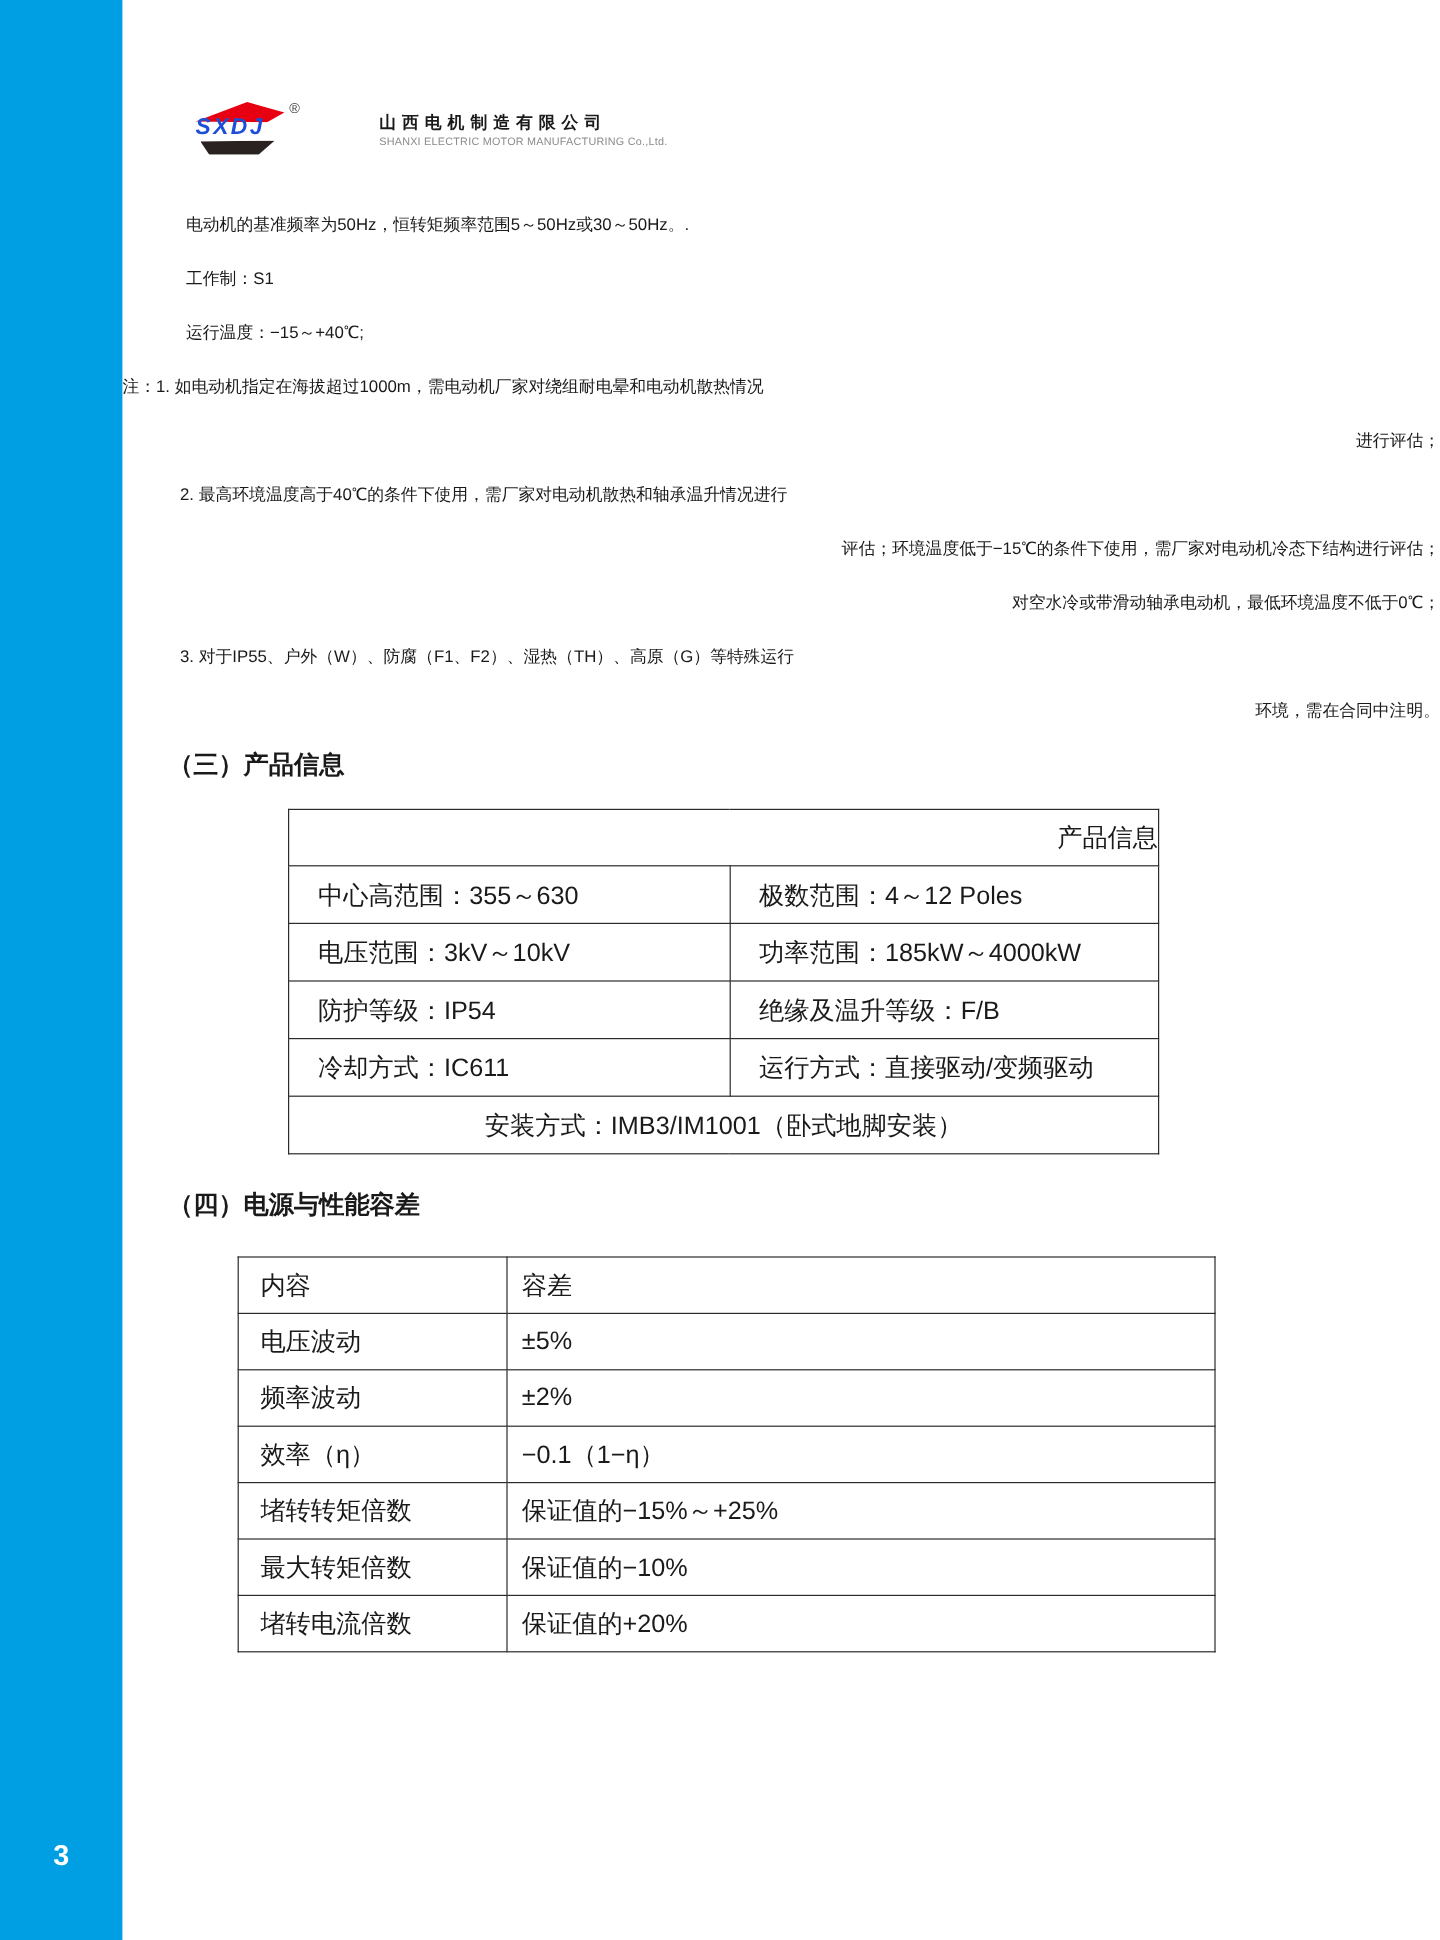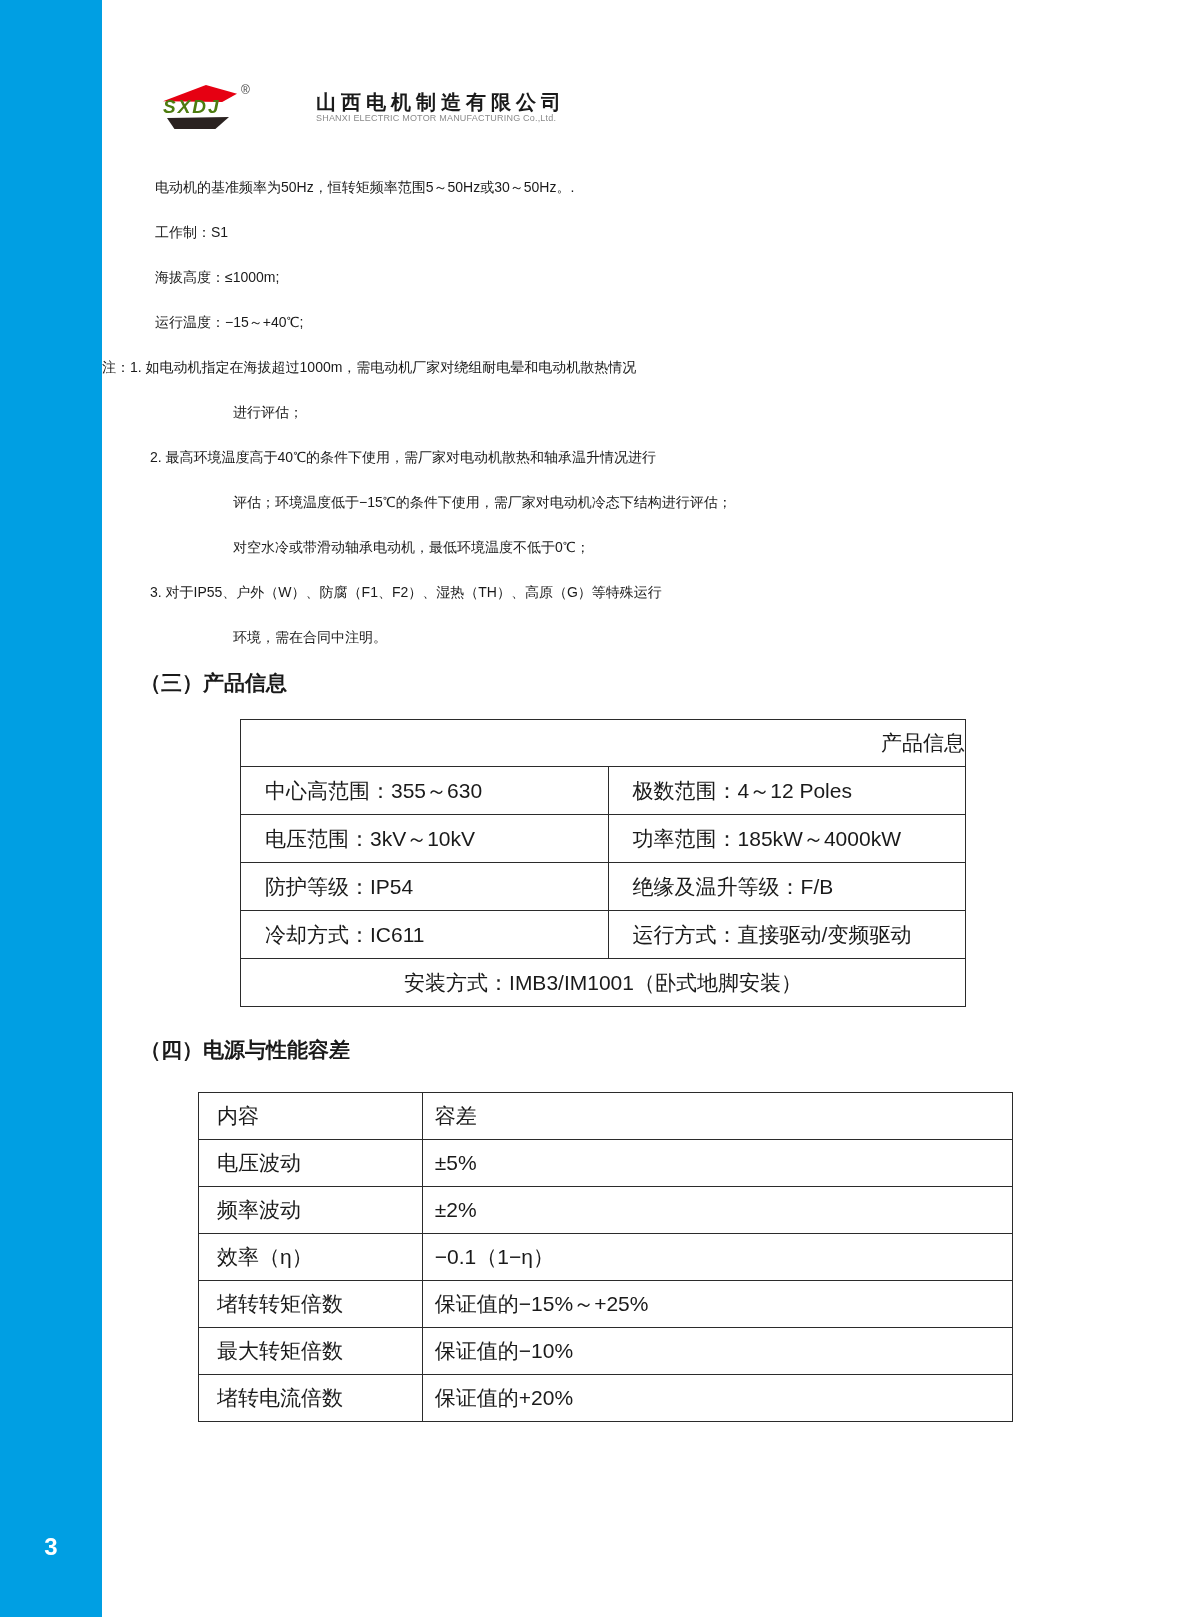--- a/index.html
+++ b/index.html
@@ -37,7 +37,7 @@
   }
   .logo-abbr{
     position:absolute;left:0;top:12px;width:74px;
-    color:#4d7c0f;font-weight:bold;font-style:italic;
+    color:#1d4ed8;font-weight:bold;font-style:italic;
     font-size:19px;letter-spacing:2px;line-height:19px;
   }
   .logo-base{

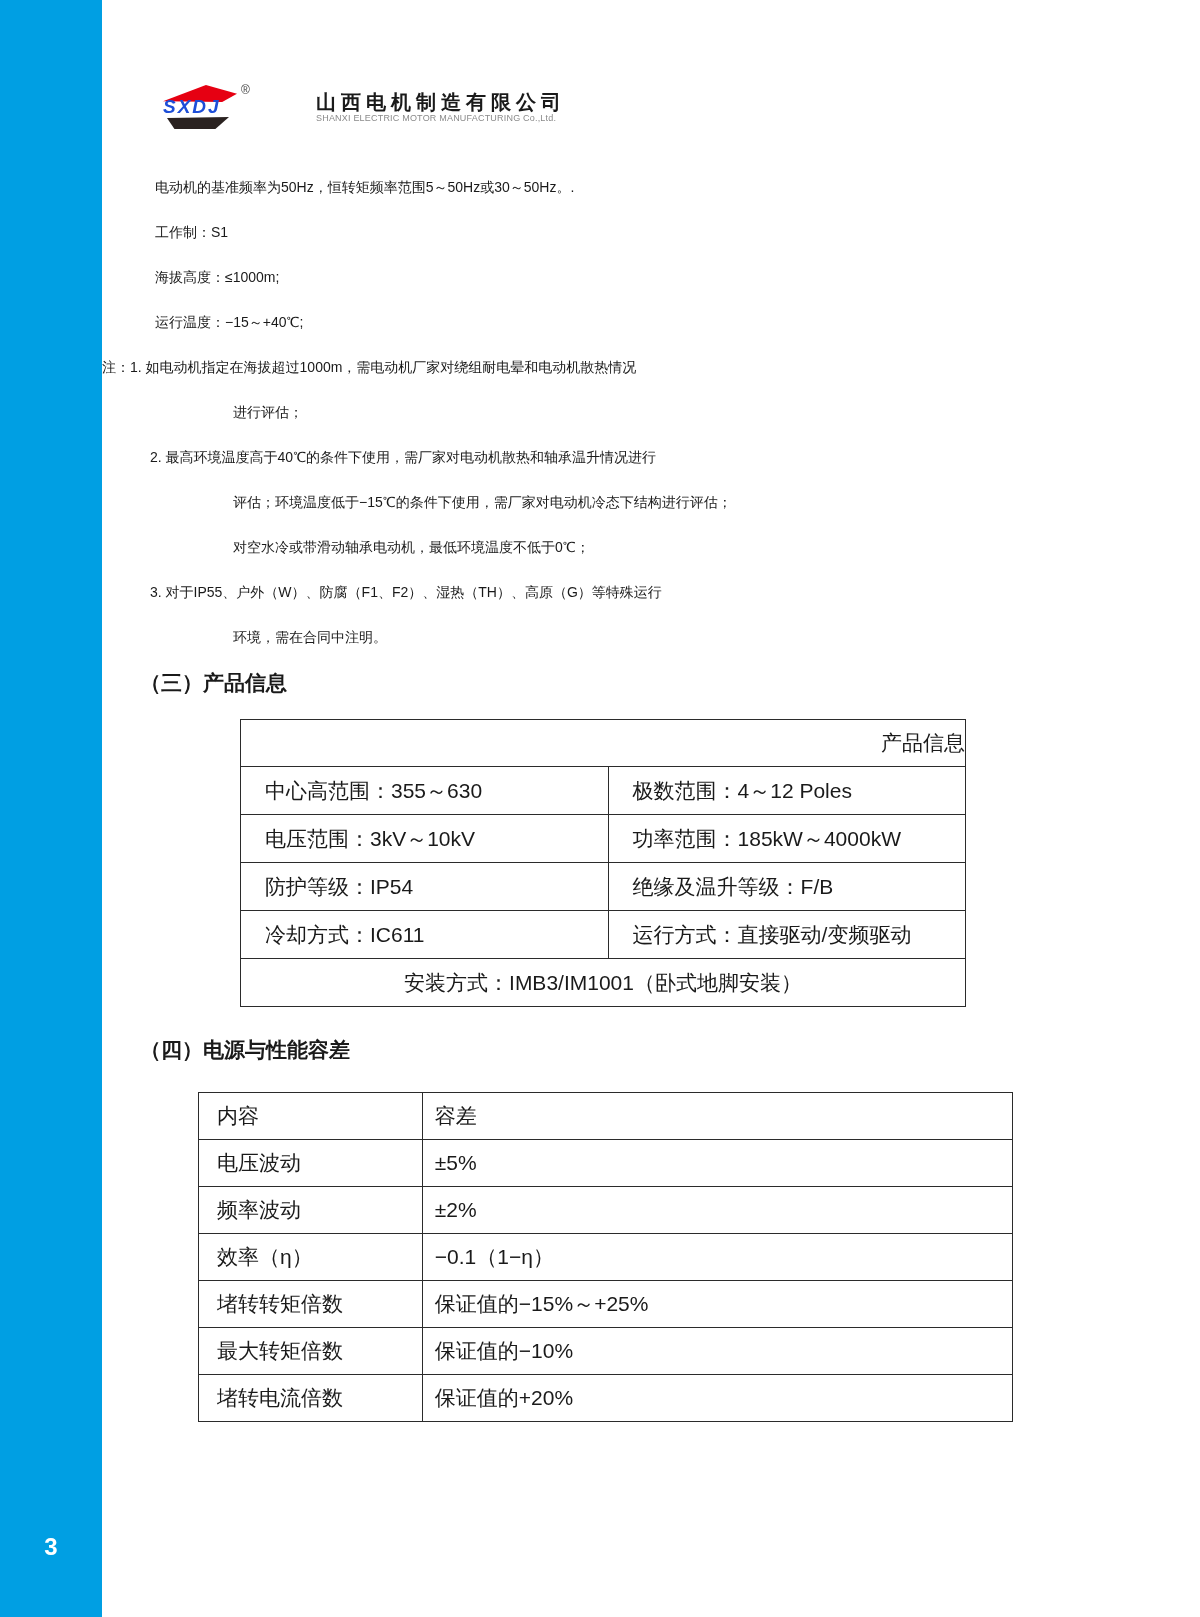--- a/index.html
+++ b/index.html
@@ -50,7 +50,7 @@
   }
   .logo-names{position:absolute;left:153px;top:6px;}
   .logo-cn{
-    font-size:20px;font-weight:bold;letter-spacing:5px;color:#1a1a1a;
+    font-size:14px;font-weight:bold;letter-spacing:5px;color:#1a1a1a;
     line-height:22px;white-space:nowrap;
   }
   .logo-en{

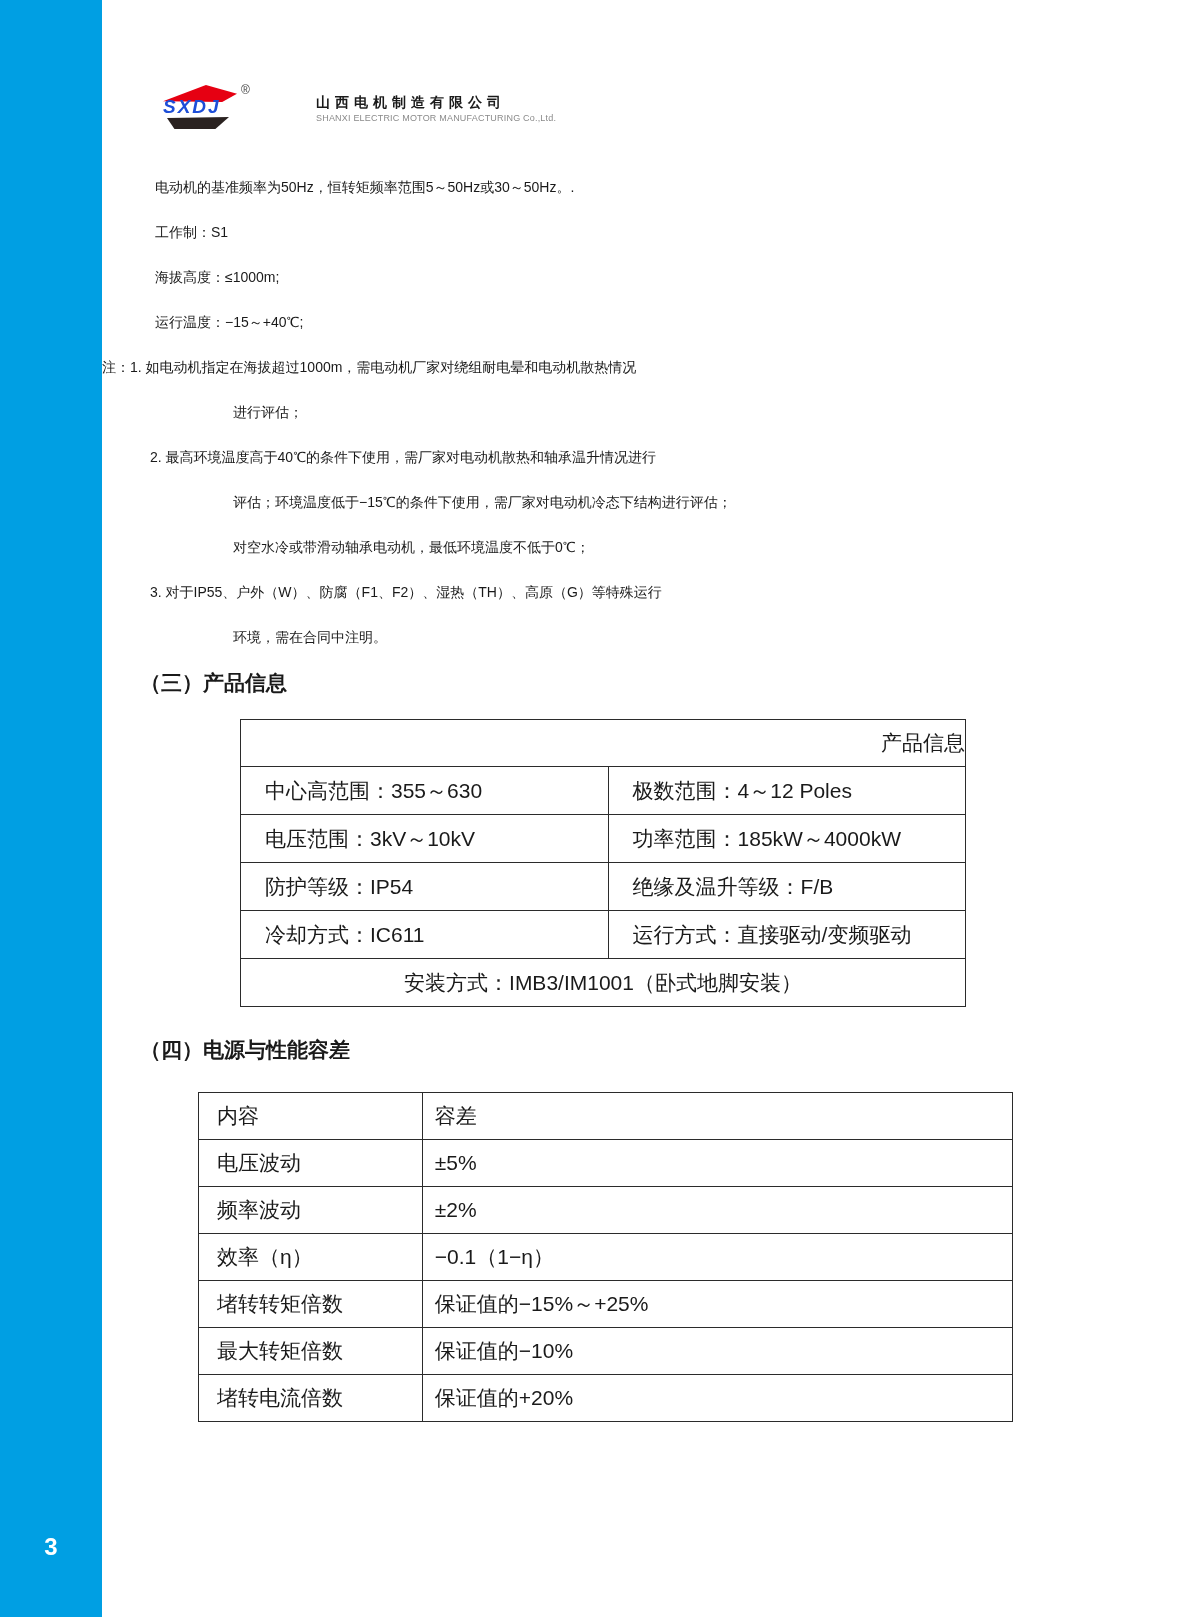--- a/index.html
+++ b/index.html
@@ -110,7 +110,6 @@
   <div class="body-text">
     <div class="line ind-base">电动机的基准频率为50Hz，恒转矩频率范围5～50Hz或30～50Hz。.</div>
     <div class="line ind-base">工作制：S1</div>
-    <div class="line ind-base">海拔高度：≤1000m;</div>
     <div class="line ind-base">运行温度：−15～+40℃;</div>
     <div class="line ind-note">注：1. 如电动机指定在海拔超过1000m，需电动机厂家对绕组耐电晕和电动机散热情况</div>
     <div class="line ind-cont">进行评估；</div>

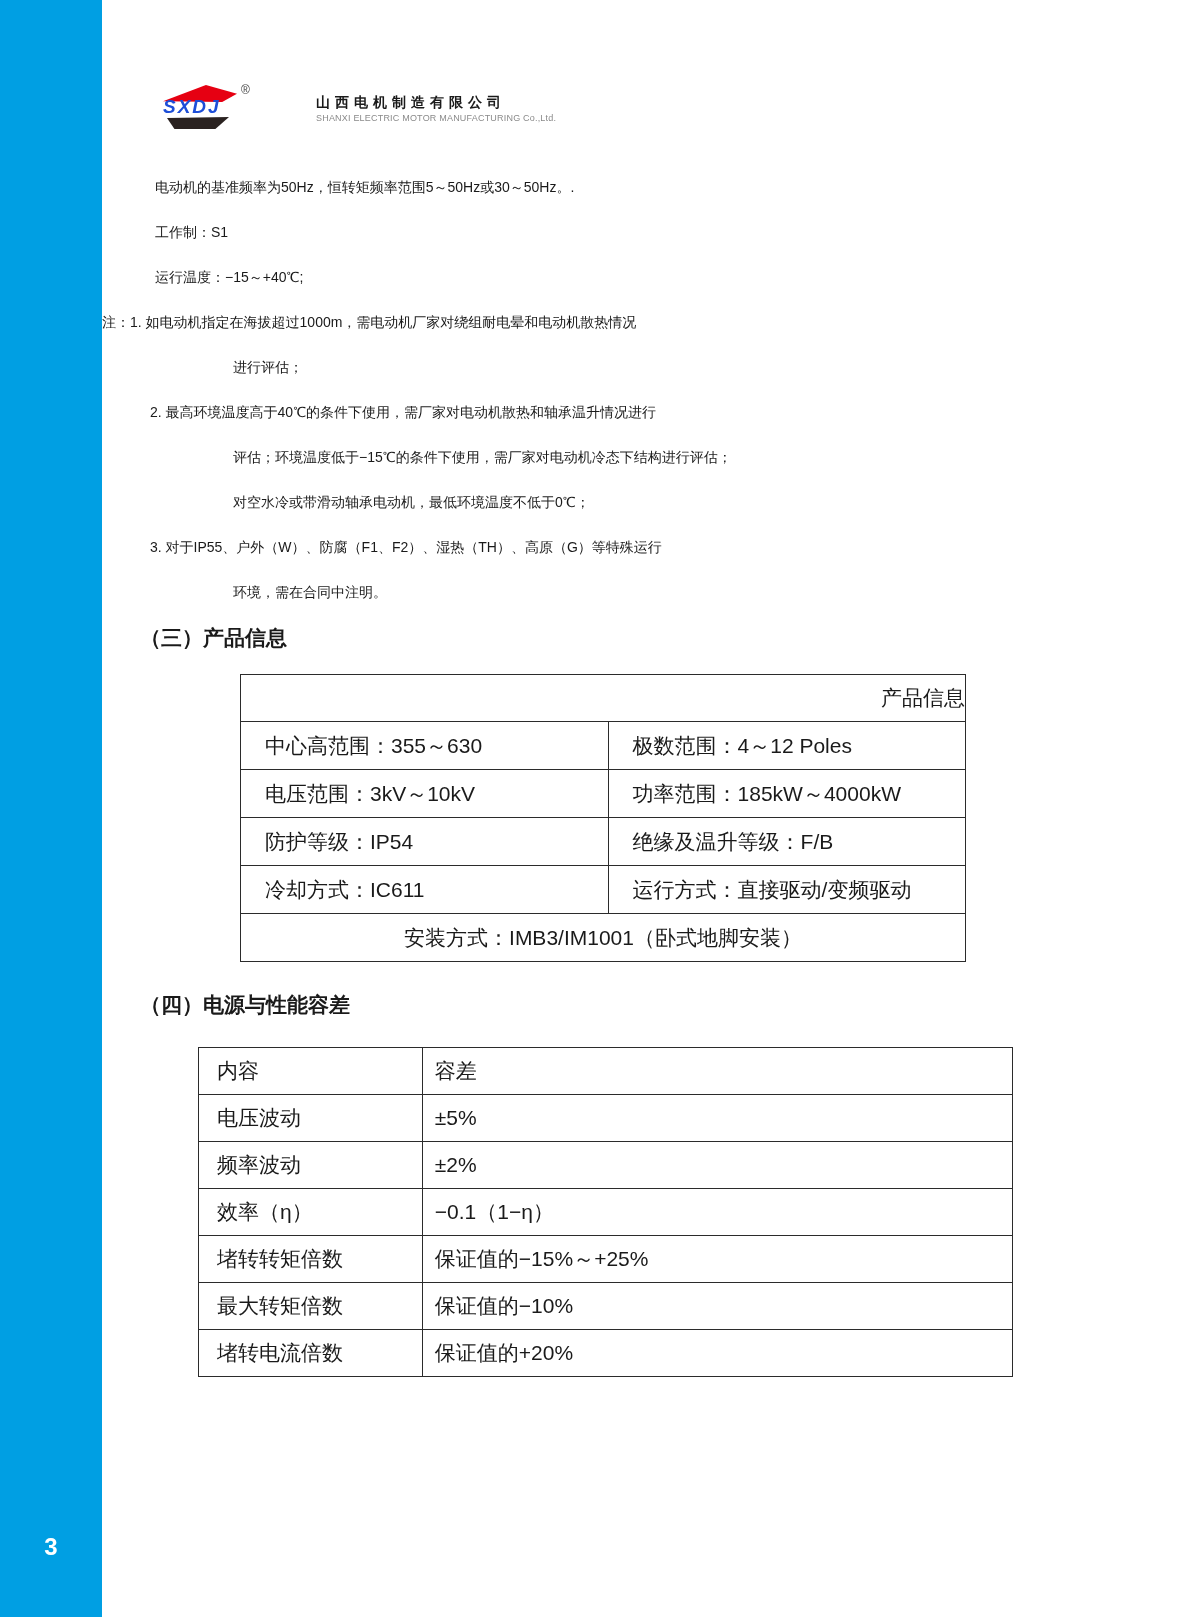--- a/index.html
+++ b/index.html
@@ -63,7 +63,7 @@
   .line.ind-base{margin-left:53px;}
   .line.ind-note{}
   .line.ind-num{margin-left:48px;}
-  .line.ind-cont{margin-left:131px;}
+  .line.ind-cont{margin-left:131px;text-align:right;}
   
   .sec-heading{
     height:45px;line-height:45px;margin:0 0 0 38px;

